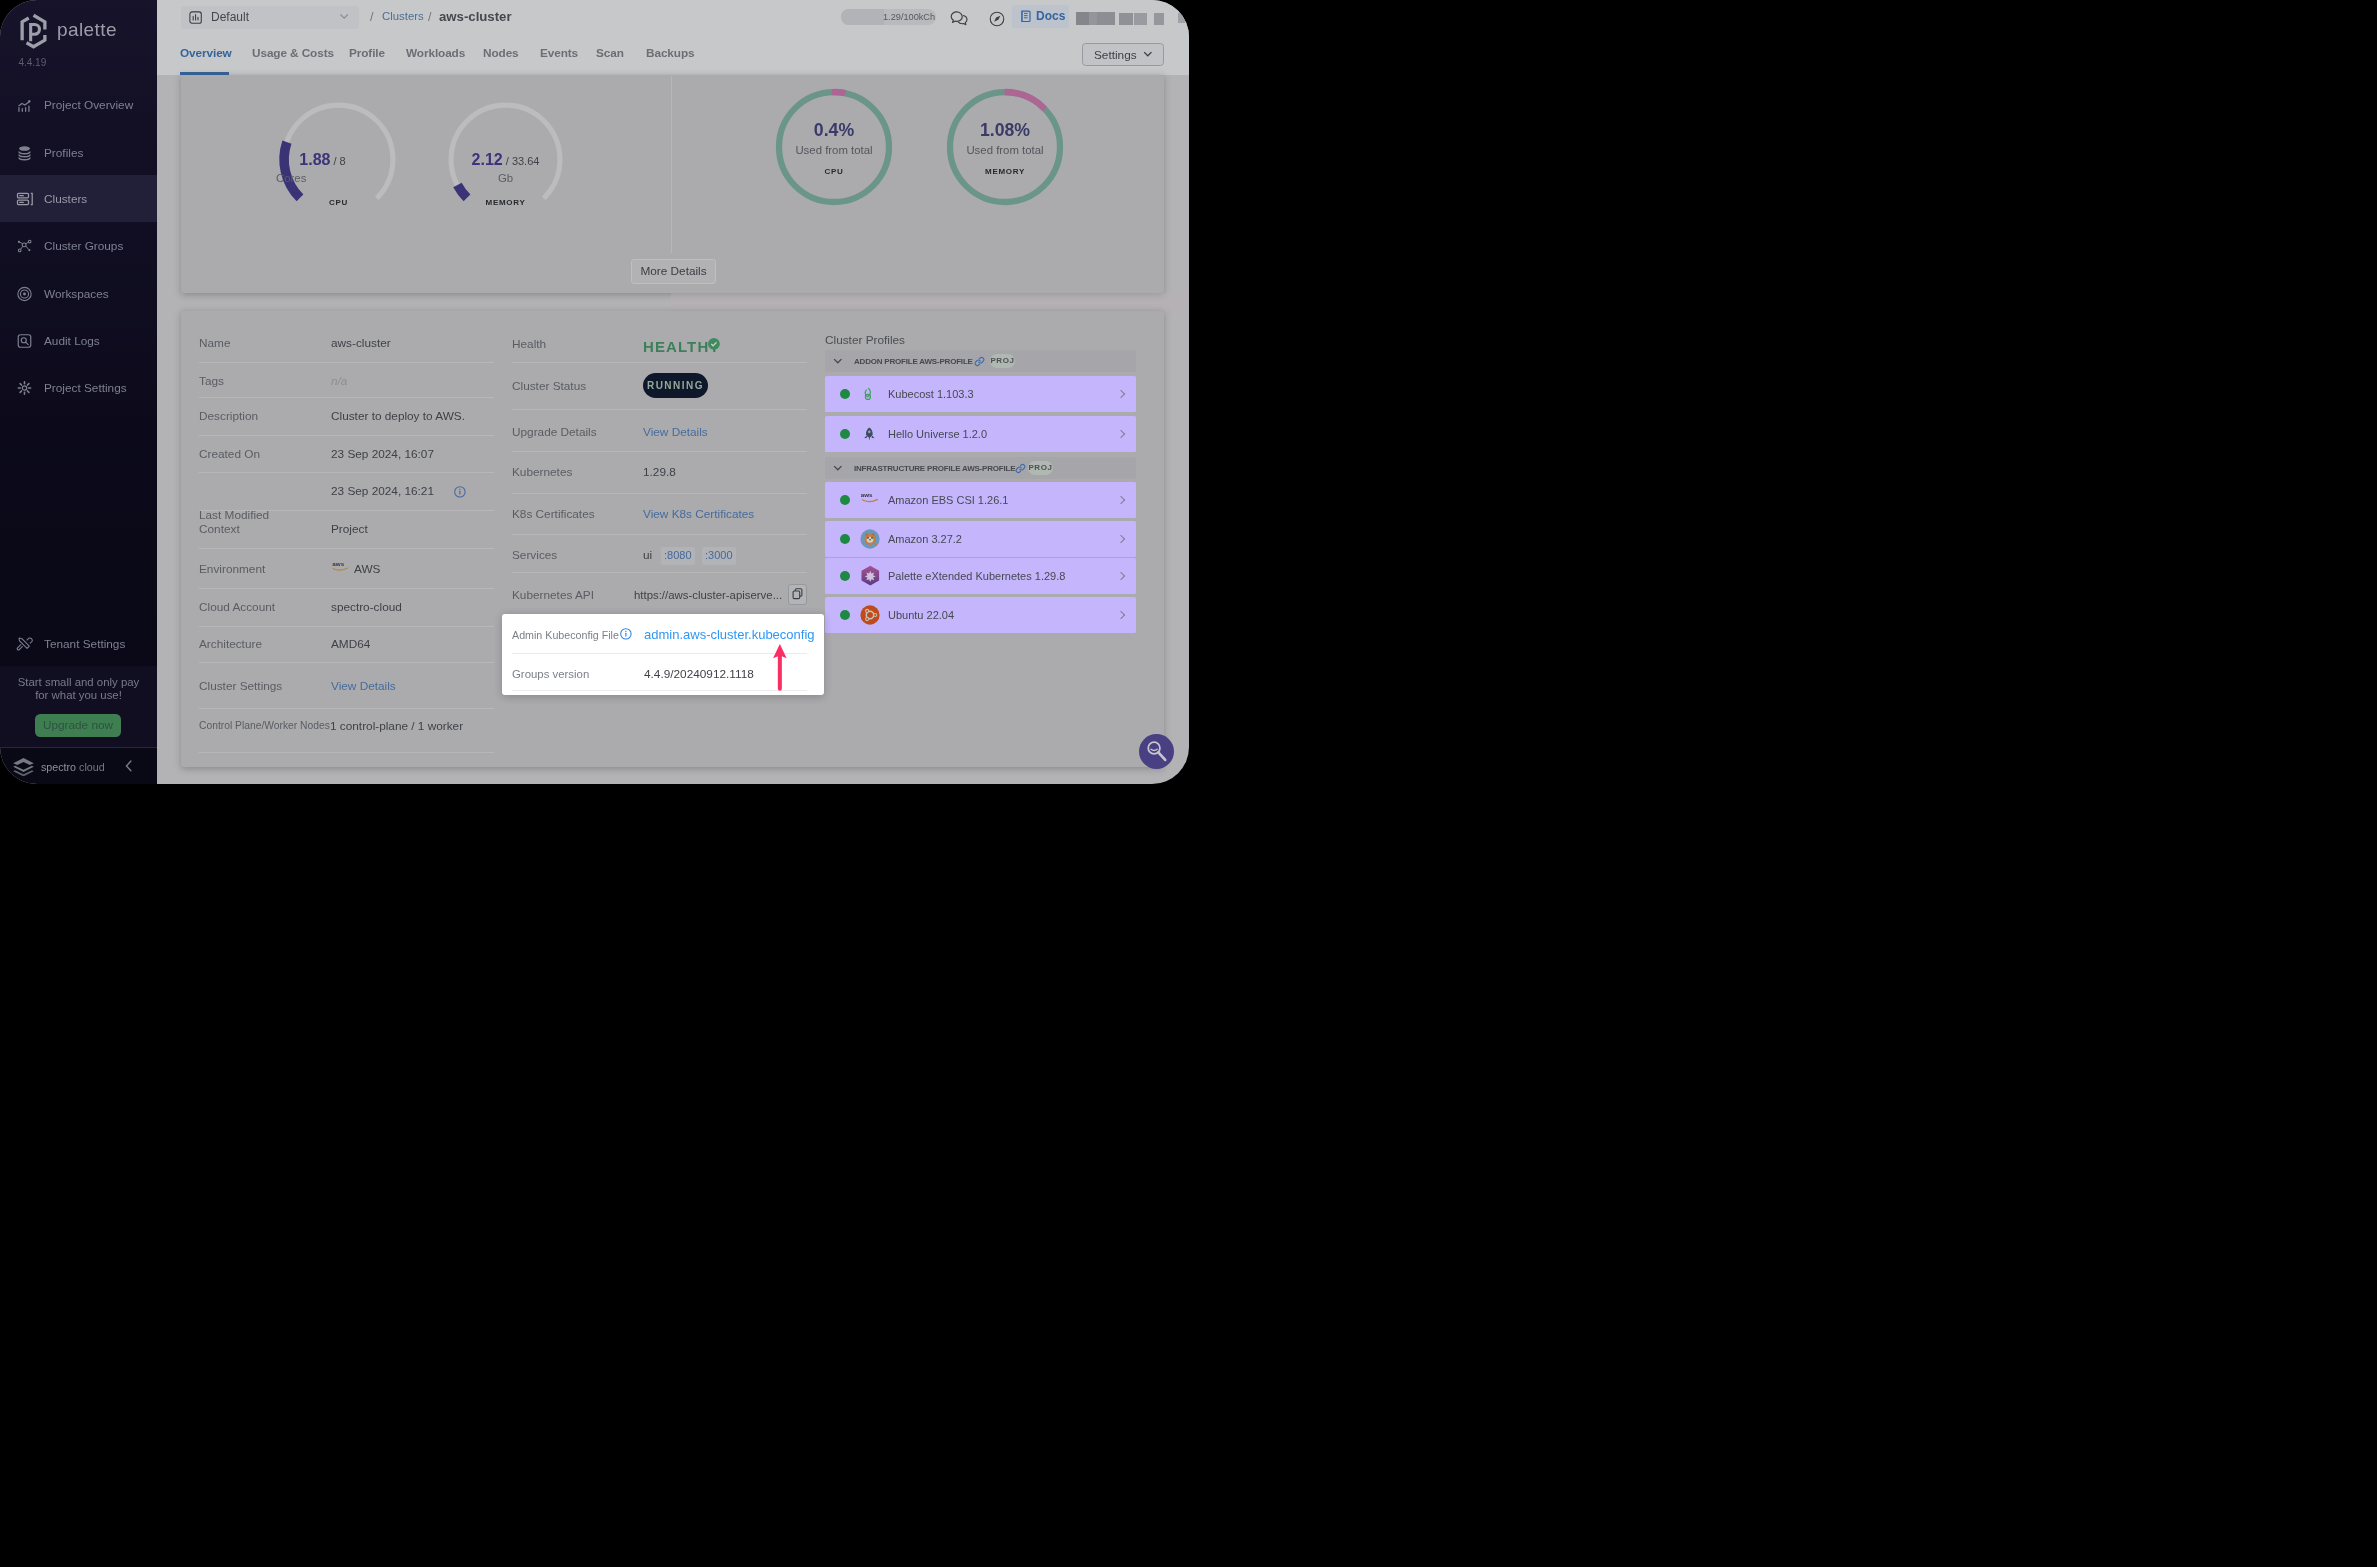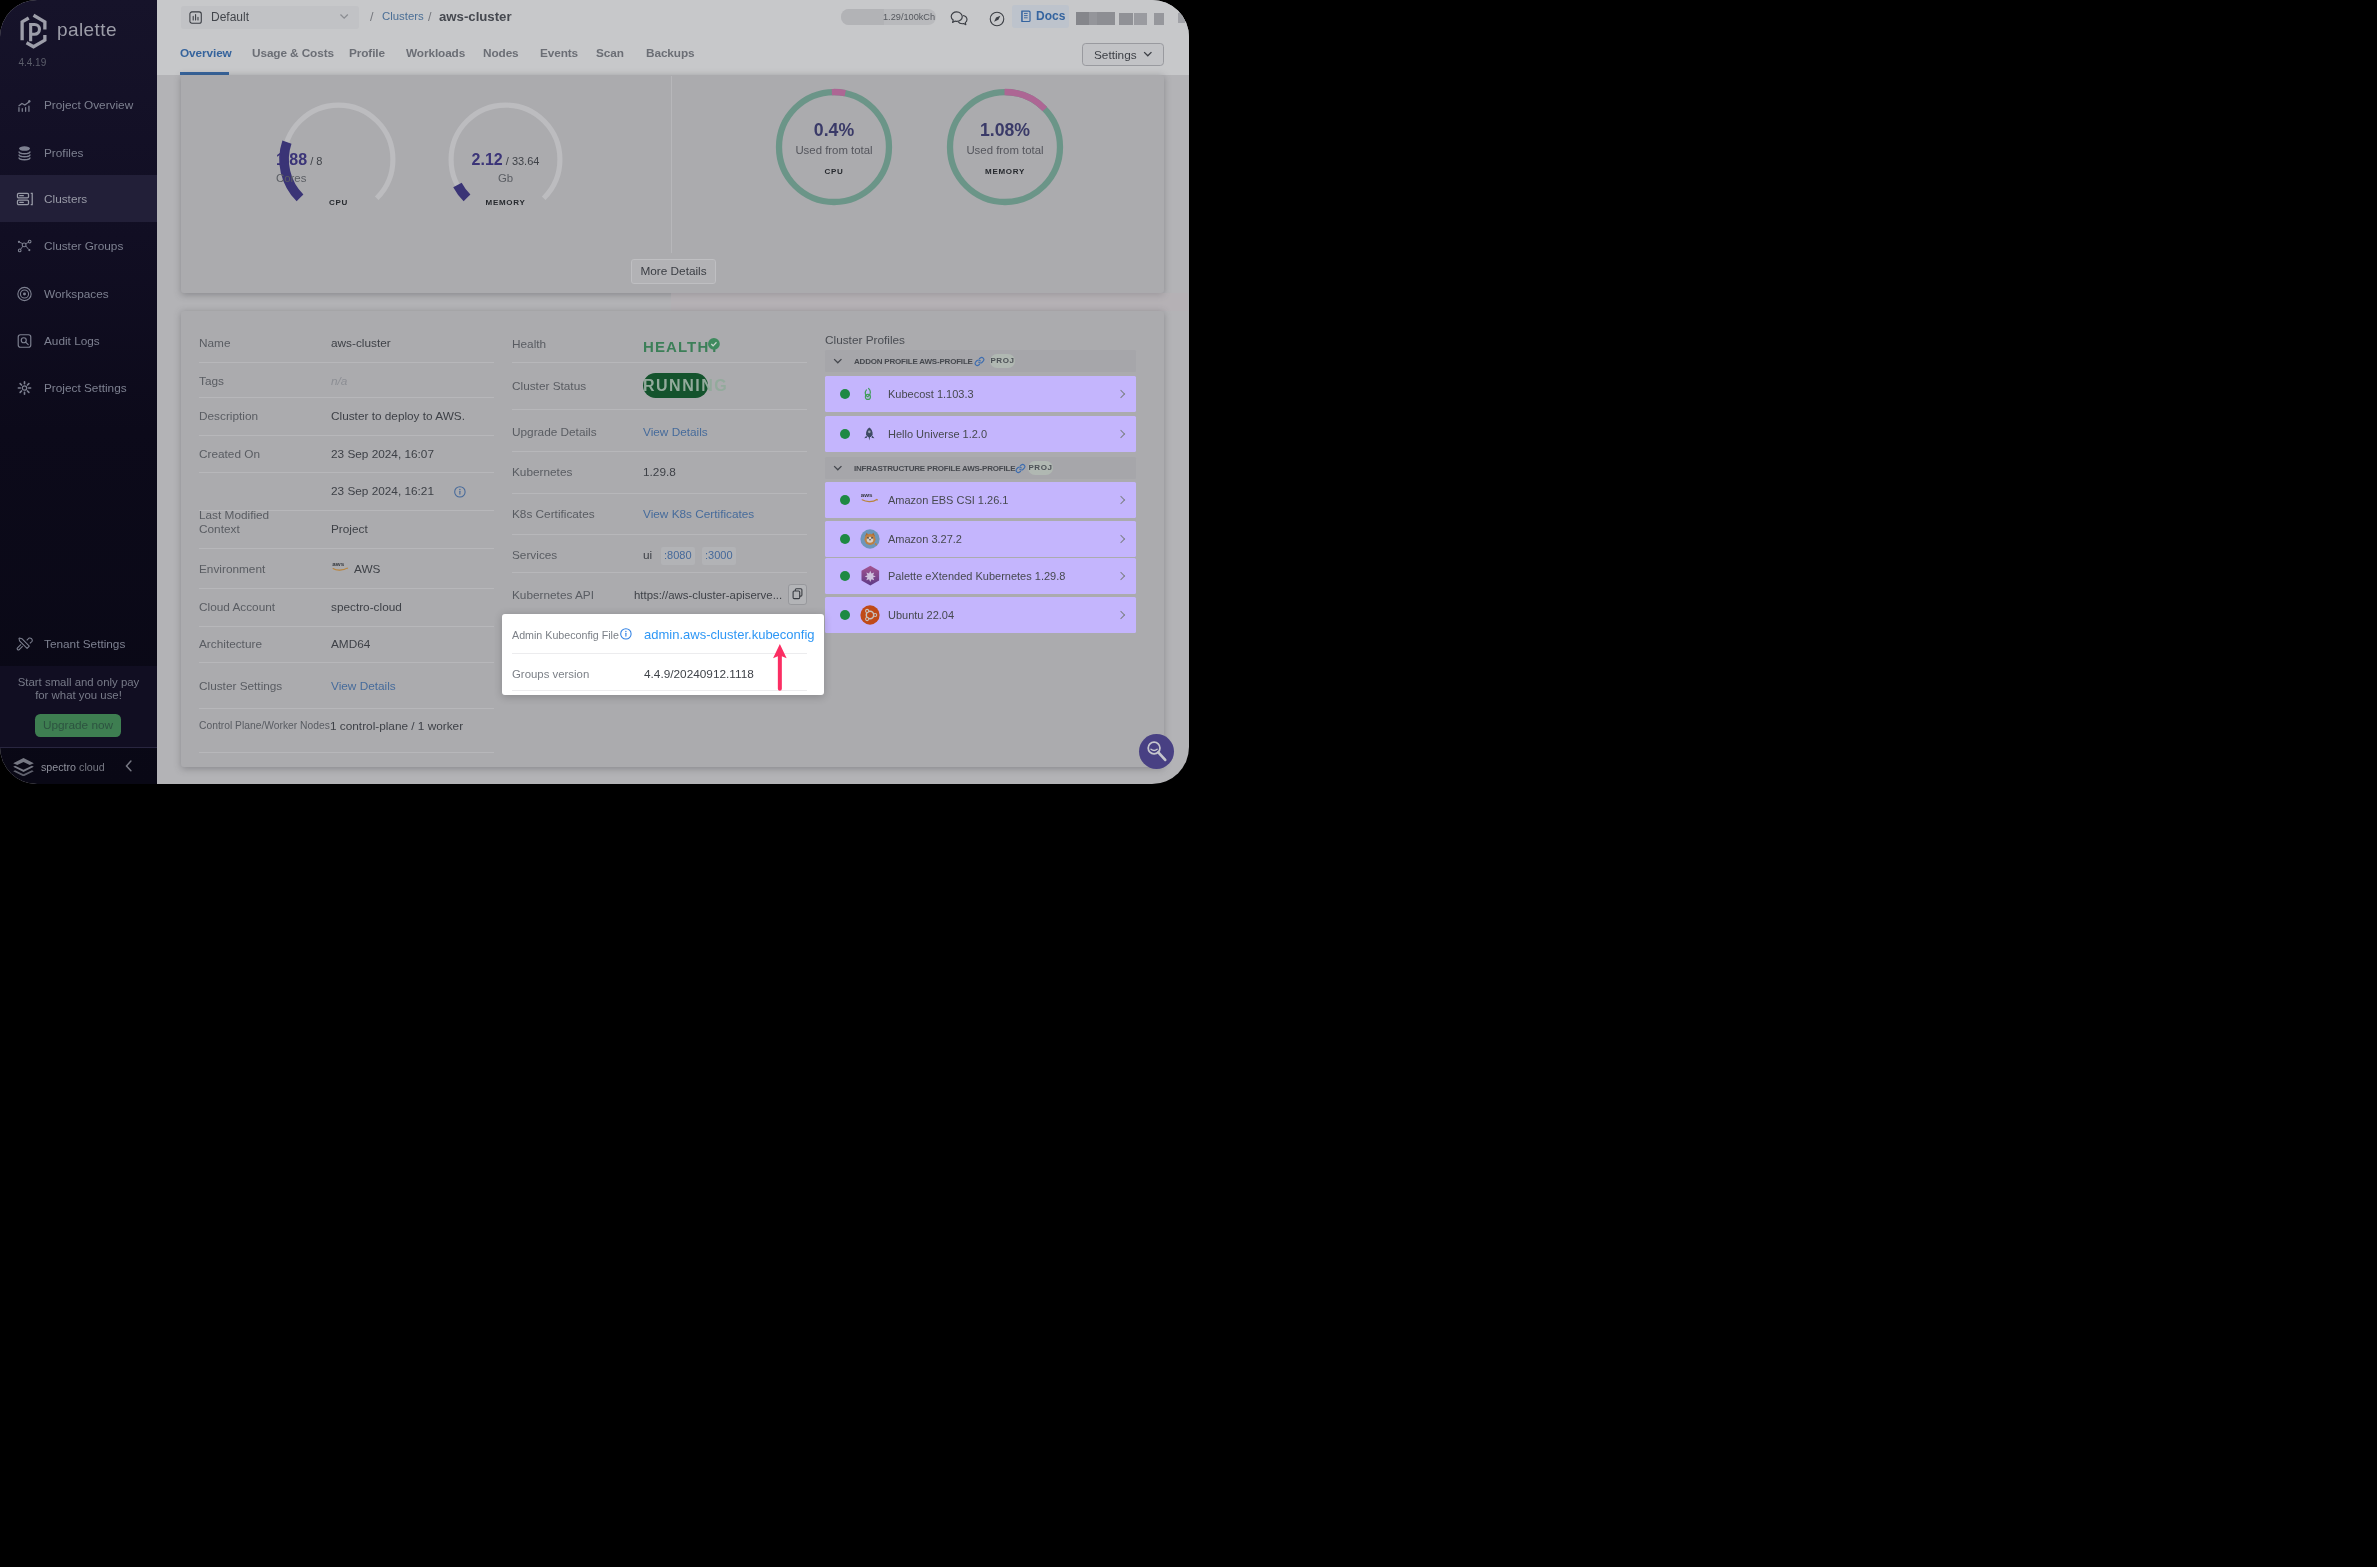--- a/index.html
+++ b/index.html
@@ -97,7 +97,7 @@
   <circle cx="85" cy="85" r="74" fill="none" stroke="#bcbcbf" stroke-width="7" stroke-dasharray="348.7 116.3" transform="rotate(135 85 85)"></circle>
   <circle cx="85" cy="85" r="74" fill="none" stroke="#3a3476" stroke-width="13" stroke-dasharray="82 383" transform="rotate(135 85 85)"></circle>
 </svg>
-<div class="abs" style="left:276px;top:152px;width:125px;text-align:left;font-size:16px;font-weight:700;color:#3b3478;line-height:16px">1.88<span style="font-size:11px;font-weight:400;color:#3f4248"> / 8</span></div>
+<div class="abs" style="left:260px;top:152px;width:125px;text-align:center;font-size:16px;font-weight:700;color:#3b3478;line-height:16px">1.88<span style="font-size:11px;font-weight:400;color:#3f4248"> / 8</span></div>
 <div class="abs" style="left:276px;top:172px;width:125px;text-align:left;font-size:11.4px;color:#5a5d63">Cores</div>
 <div class="abs" style="left:276px;top:198px;width:125px;text-align:center;font-size:8px;font-weight:700;letter-spacing:0.7px;color:#26292e">CPU</div>
 

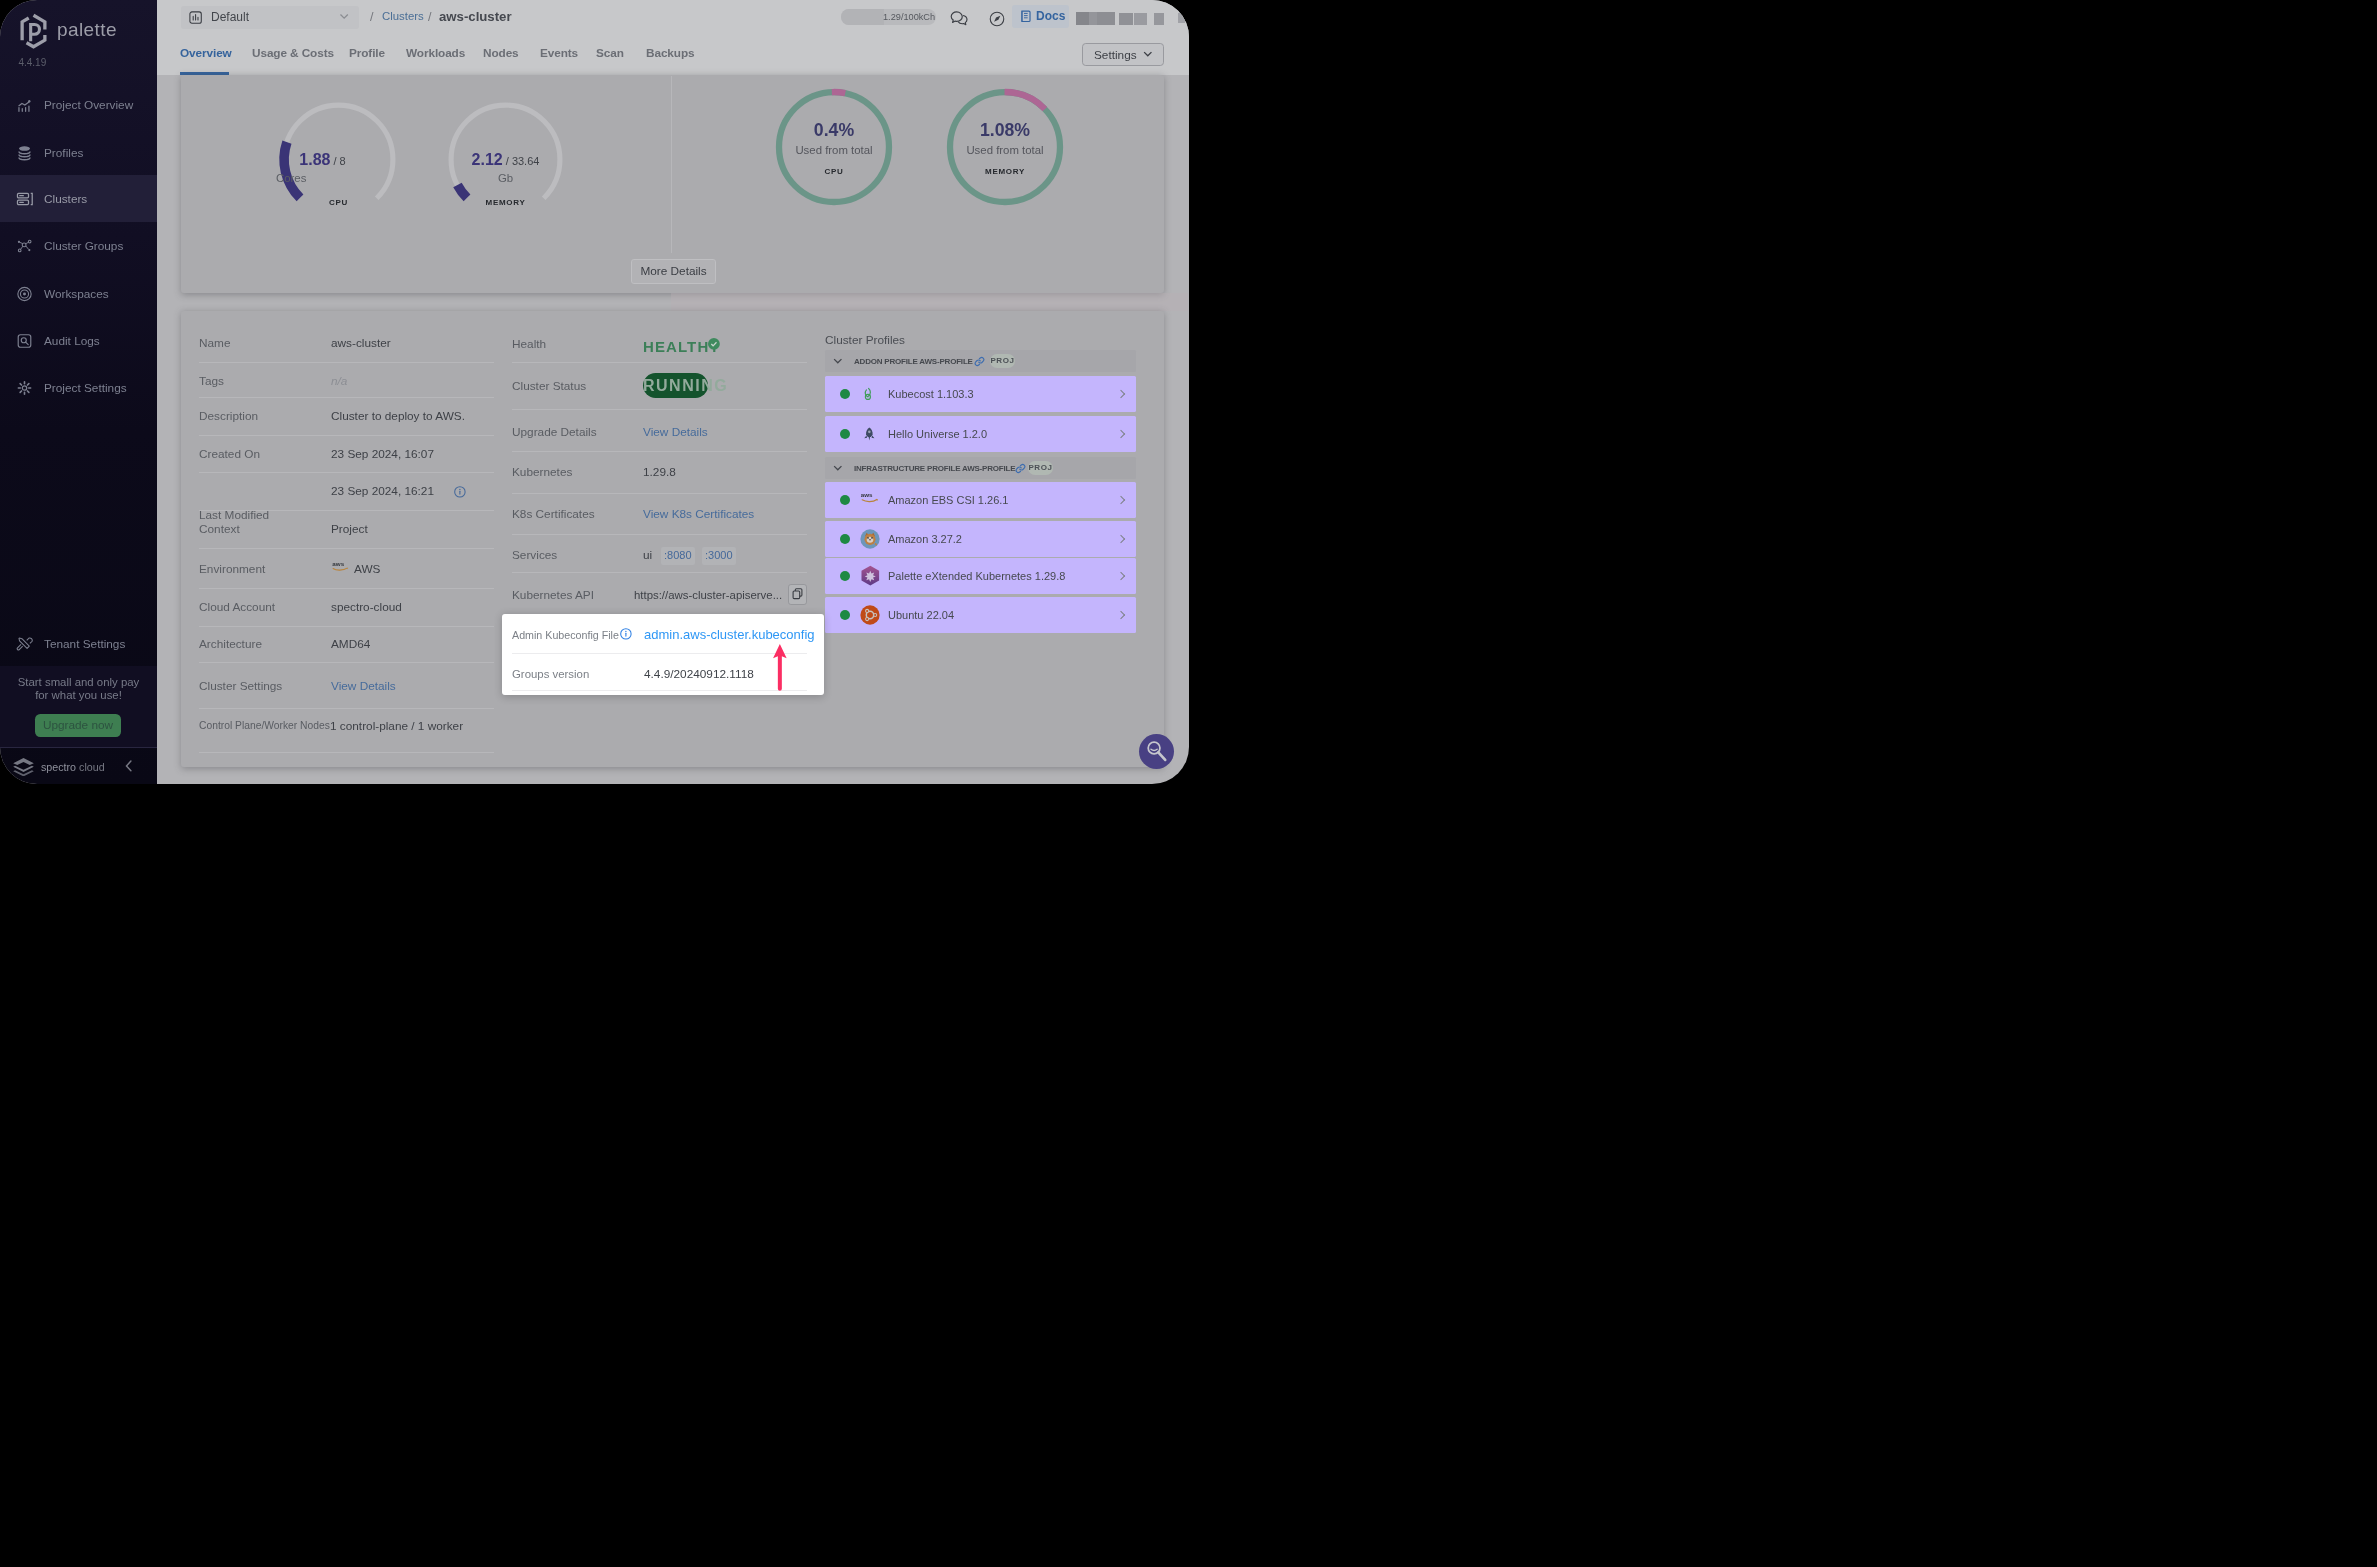--- a/index.html
+++ b/index.html
@@ -183,7 +183,7 @@
     </svg>
 <div class="sep" style="left:512px;top:362px;width:295px"></div>
 <div class="lbl" style="left:512px;top:379px">Cluster Status</div>
-<div class="abs" style="left:643px;top:373px;width:65px;height:25px;background:#14532d;border-radius:12.5px;text-align:center;line-height:25px;font-size:16px;font-weight:700;letter-spacing:1.5px;color:#93aa9c">RUNNING</div>
+<div class="abs" style="left:643px;top:373px;width:65px;height:25px;background:#0f172a;border-radius:12.5px;text-align:center;line-height:25px;font-size:10px;font-weight:700;letter-spacing:1.5px;color:#93aa9c">RUNNING</div>
 <div class="sep" style="left:512px;top:409px;width:295px"></div>
 <div class="lbl" style="left:512px;top:425px">Upgrade Details</div>
     <div class="val blue" style="left:643px;top:425px">View Details</div>

